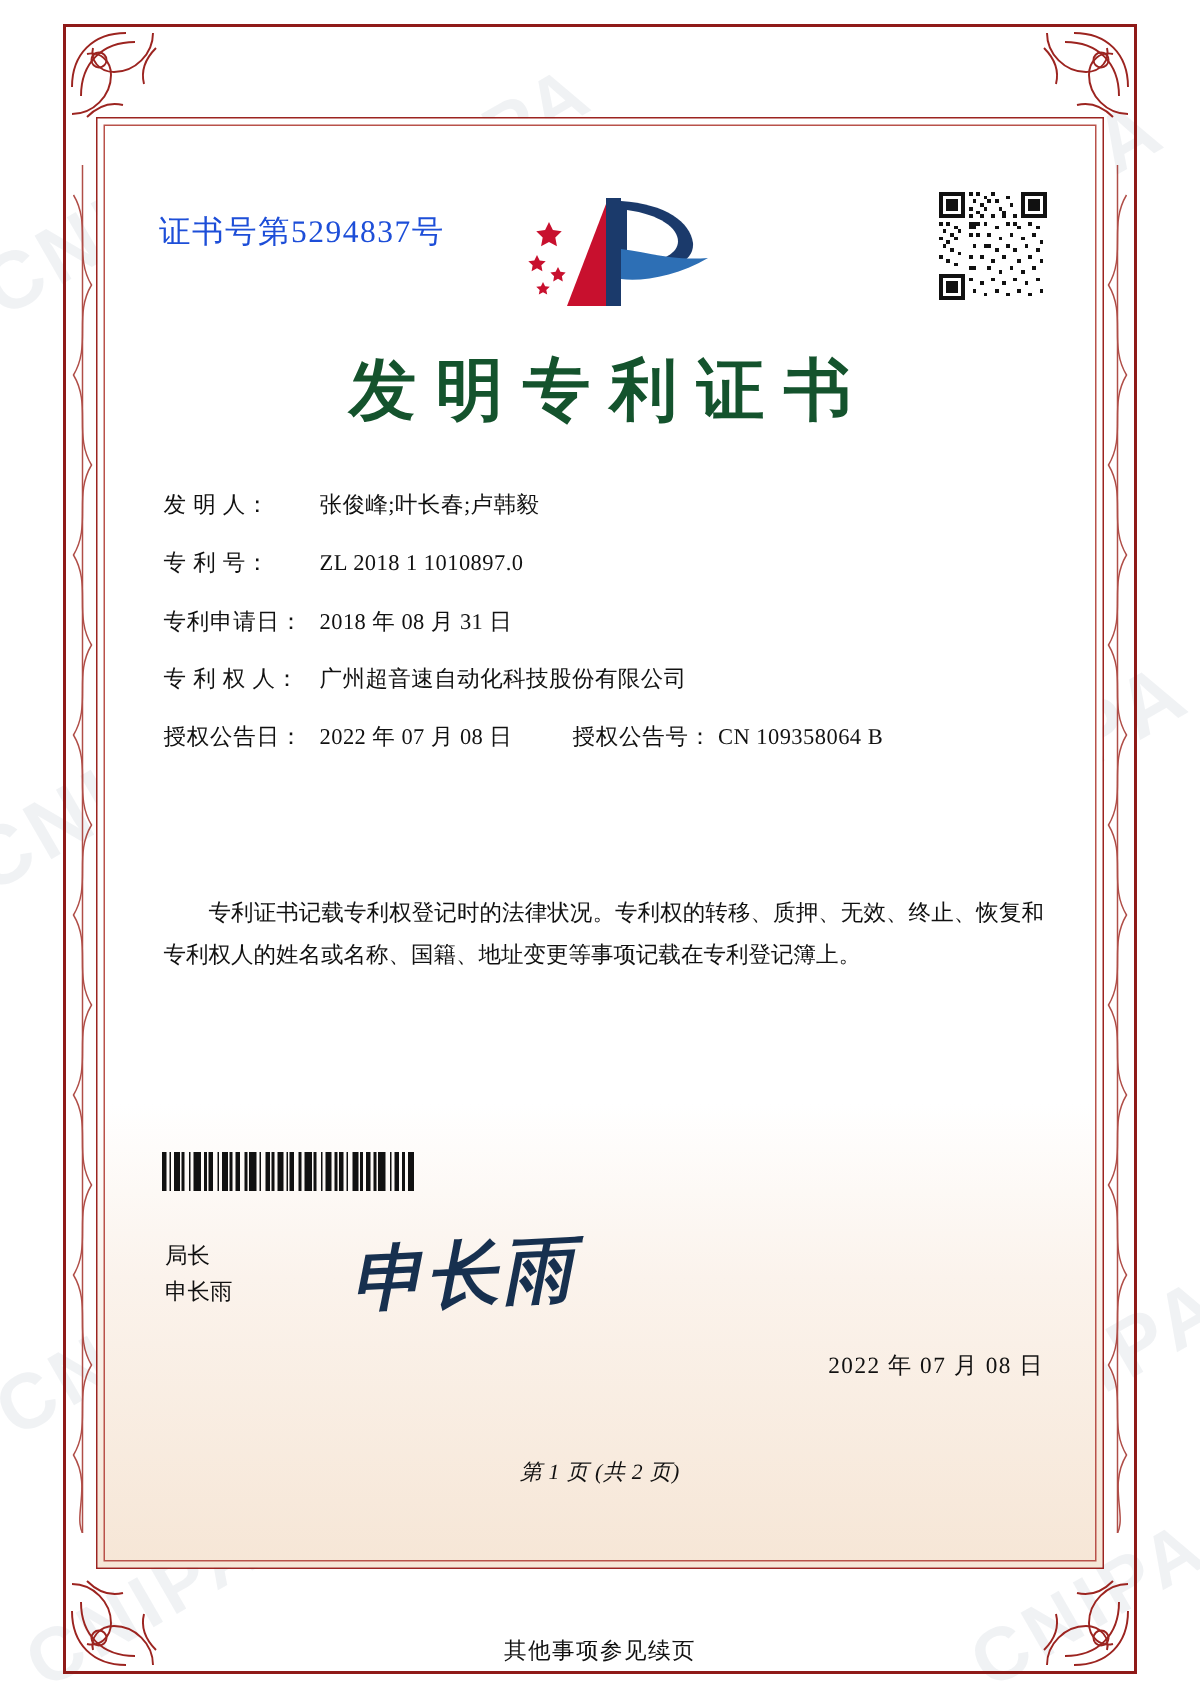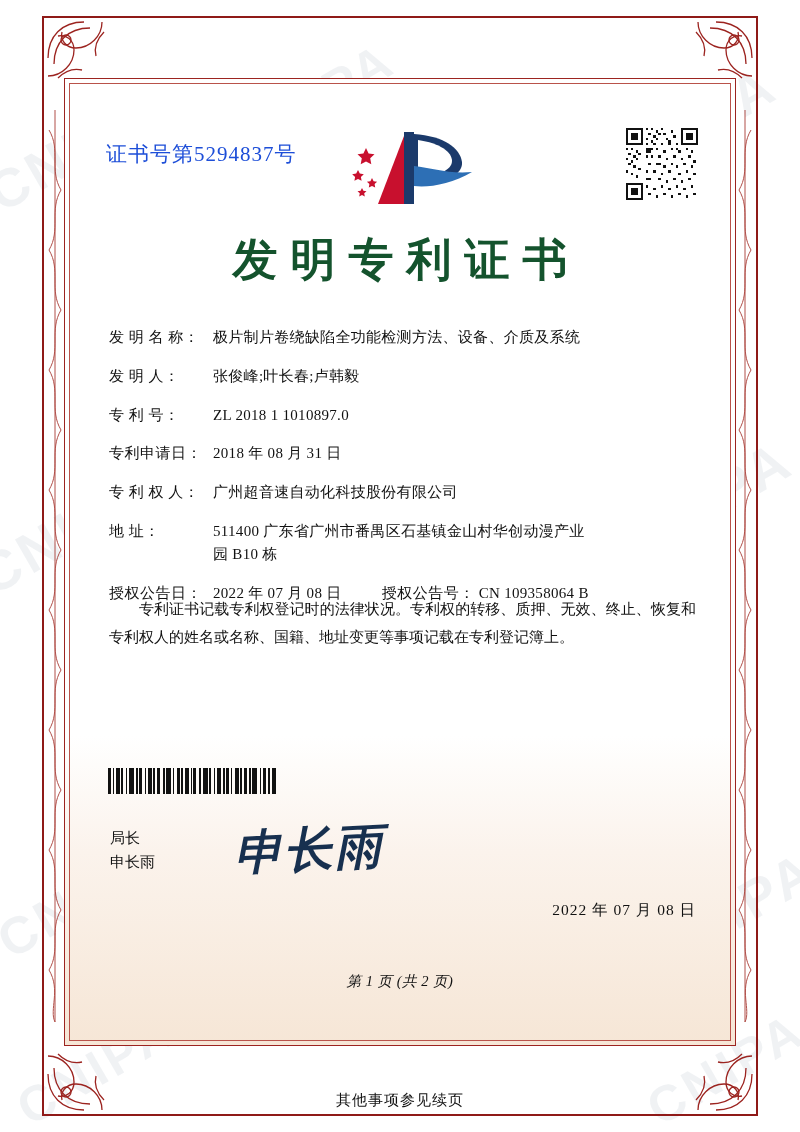--- a/index.html
+++ b/index.html
@@ -490,10 +490,6 @@
 
     <div class="fields">
 
-      <div class="field-row">
-        <div class="field-label">发 明 名 称：</div>
-        <div class="field-value">极片制片卷绕缺陷全功能检测方法、设备、介质及系统</div>
-      </div>
 
       <div class="field-row">
         <div class="field-label">发 明 人：</div>

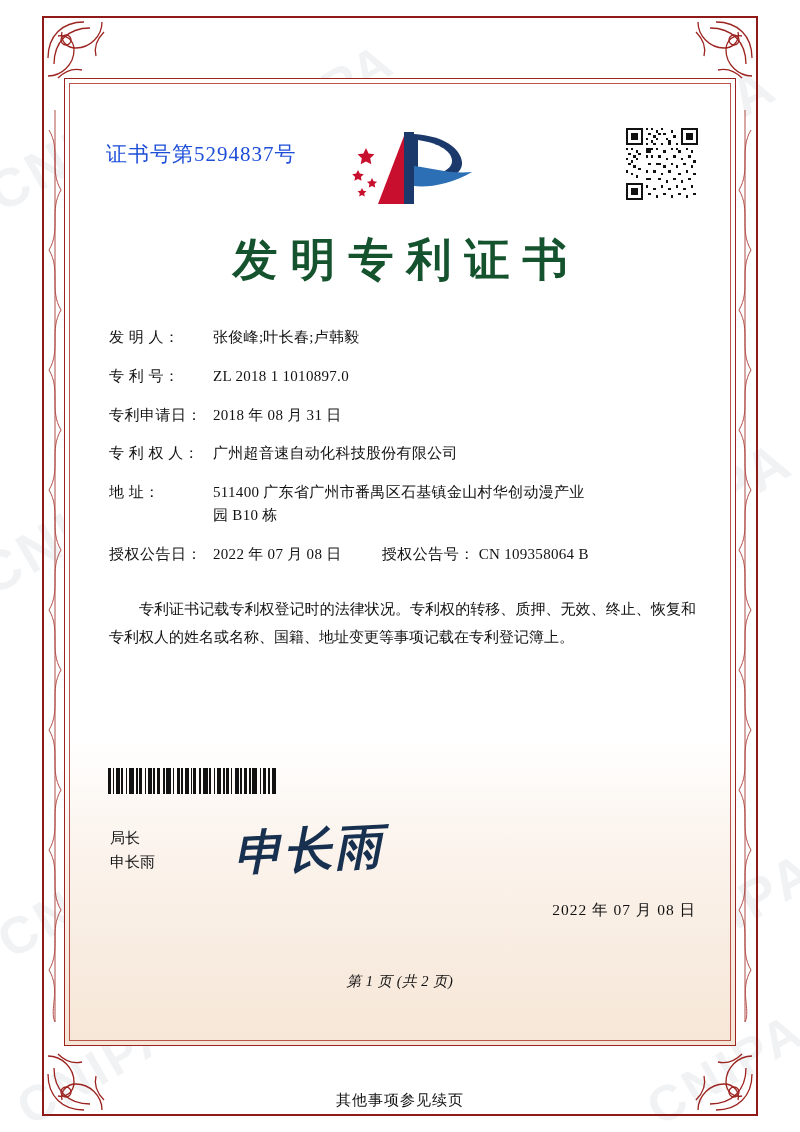--- a/index.html
+++ b/index.html
@@ -511,13 +511,6 @@
         <div class="field-value">广州超音速自动化科技股份有限公司</div>
       </div>
 
-      <div class="field-row">
-        <div class="field-label">地 址：</div>
-        <div class="field-value">
-          <span class="sub-line">511400 广东省广州市番禺区石基镇金山村华创动漫产业</span>
-          <span class="sub-line">园 B10 栋</span>
-        </div>
-      </div>
 
       <div class="field-row">
         <div class="field-label">授权公告日：</div>

